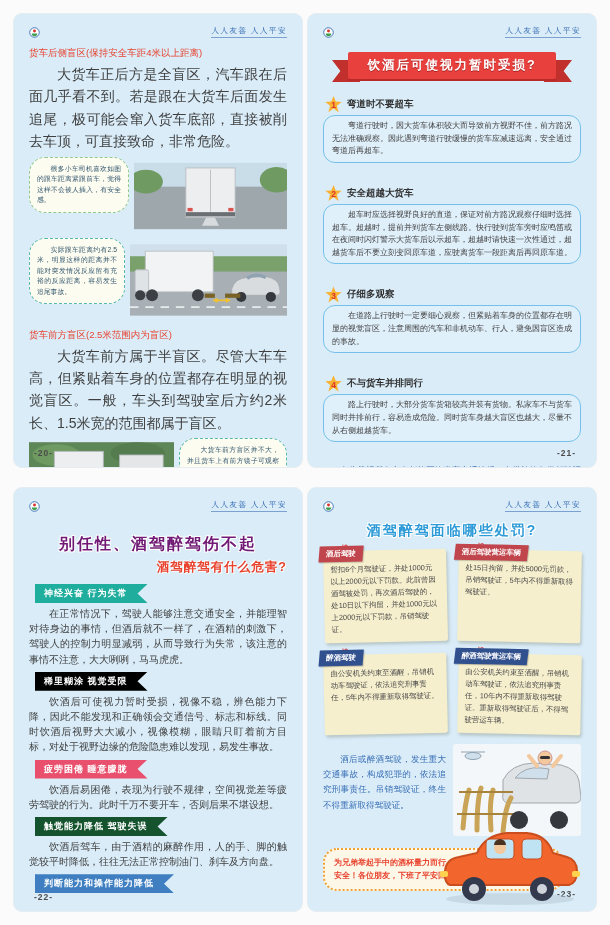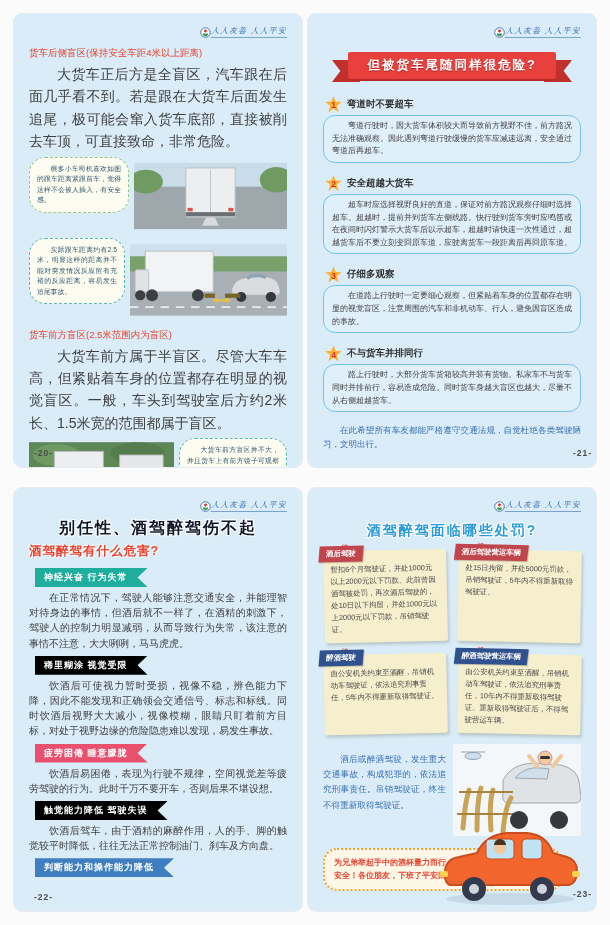--- a/index.html
+++ b/index.html
@@ -11,7 +11,7 @@
   #p23{left:307px;top:487px;width:290px;height:425px;}
   .inner{padding:6px 15px 6px 15px;position:relative;height:100%;box-sizing:border-box;}
   
-  .hdr{display:flex;justify-content:flex-end;align-items:center;gap:0;padding-top:4px;height:16px;font-style:italic;}
+  .hdr{display:flex;justify-content:space-between;align-items:center;gap:0;padding-top:4px;height:16px;}
   .hdr-text{font-size:7.5px;color:#3a6fb5;border-bottom:1px solid #7aa1cf;padding-bottom:1px;letter-spacing:1.5px;white-space:nowrap;}
   .logo{width:11px;height:11px;flex:0 0 auto;}
   

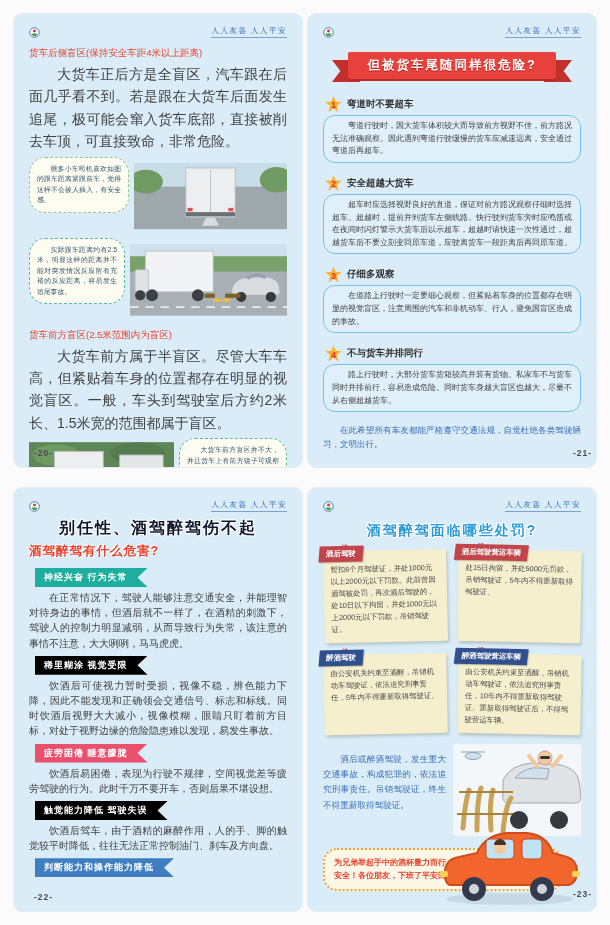--- a/index.html
+++ b/index.html
@@ -150,7 +150,7 @@
     </div>
     <div class="ribbon-wrap">
       <div class="ribbon">
-          <span>但被货车尾随同样很危险?</span>
+          <span>饮酒后可使视力暂时受损?</span>
         </div>
     </div>
 

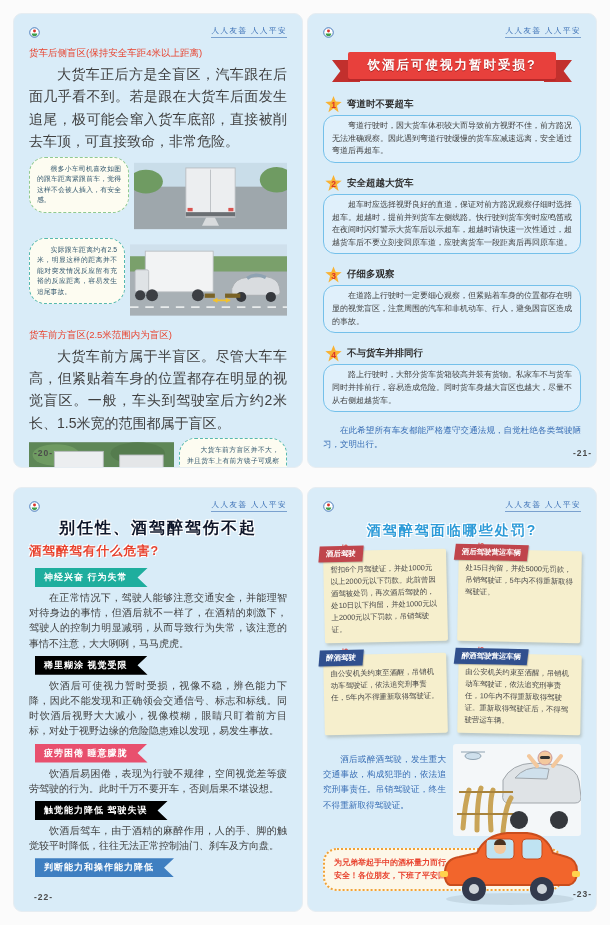--- a/index.html
+++ b/index.html
@@ -36,7 +36,7 @@
   .star::before{content:"";position:absolute;inset:0;background:#f9b233;clip-path:polygon(50% 0%,63% 33%,98% 35%,70% 57%,80% 95%,50% 73%,20% 95%,30% 57%,2% 35%,37% 33%);}
   .star b{position:relative;z-index:1;color:#d9342b;font-size:8.5px;line-height:1;margin-top:2px;}
   .item-title{font-size:9.5px;font-weight:bold;color:#303030;}
-  .item-box{border:1.5px solid #74c0ea;background:#e0f0fb;border-radius:12px;padding:4px 8px;font-size:8px;color:#3f3f3f;line-height:1.58;text-indent:2em;text-align:justify;margin:0 0 12px;}
+  .item-box{border:1.5px solid #74c0ea;background:#e0f0fb;border-radius:12px;padding:4px 8px;font-size:8px;color:#3f3f3f;line-height:1.58;text-indent:2em;text-align:justify;margin:0 0 22px;}
   .closing{font-size:8.5px;color:#3a6fb5;line-height:1.6;text-indent:2em;text-align:justify;margin-top:8px;}
   
   .big-title{font-size:16px;font-weight:bold;color:#0f172a;text-align:center;letter-spacing:2px;margin:4px 0 4px;text-shadow:-1px -1px 0 #fff,1px -1px 0 #fff,-1px 1px 0 #fff,1px 1px 0 #fff;font-family:Liberation Mono, monospace;}

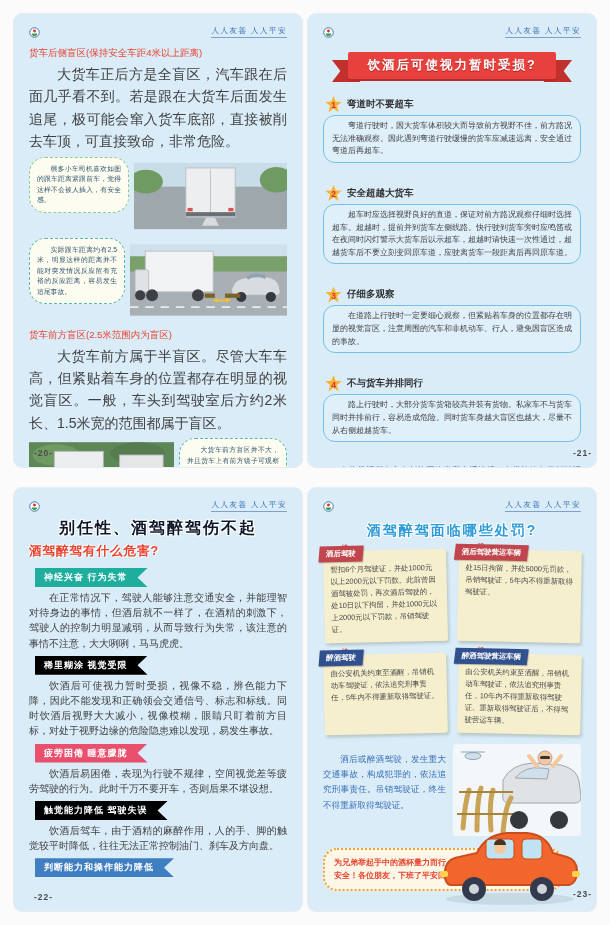--- a/index.html
+++ b/index.html
@@ -18,7 +18,7 @@
   .red-title{color:#e8432f;font-weight:normal;font-size:9.5px;margin:7px 0 3px;}
   .body-text{font-size:14px;color:#3f3f3f;line-height:1.6;text-indent:2em;text-align:justify;margin:0 0 4px;}
   .pagenum{position:absolute;bottom:9px;font-size:8.5px;color:#4b4b4b;letter-spacing:1px;font-weight:bold;}
-  .pn-left{left:20px;} .pn-right{right:4px;}
+  .pn-left{left:20px;} .pn-right{right:20px;}
   
   .row{display:flex;gap:5px;align-items:flex-start;margin:3px 0;}
   .cloud{background:#fdfcf1;border:1.5px dashed #8fc98f;border-radius:16px;padding:6px 7px;font-size:6.8px;color:#33576d;line-height:1.55;text-indent:2em;text-align:justify;box-sizing:border-box;}

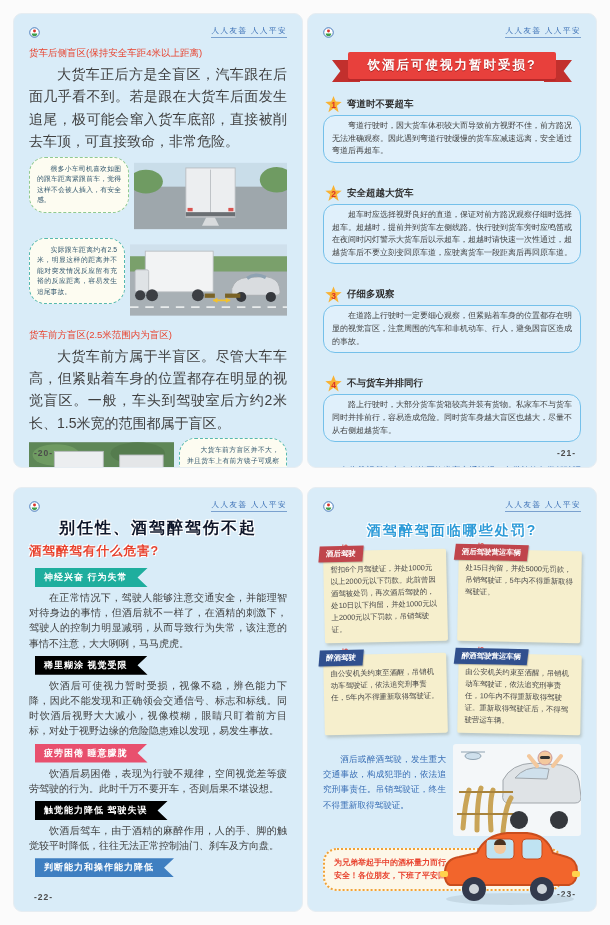--- a/index.html
+++ b/index.html
@@ -39,7 +39,7 @@
   .item-box{border:1.5px solid #74c0ea;background:#e0f0fb;border-radius:12px;padding:4px 8px;font-size:8px;color:#3f3f3f;line-height:1.58;text-indent:2em;text-align:justify;margin:0 0 22px;}
   .closing{font-size:8.5px;color:#3a6fb5;line-height:1.6;text-indent:2em;text-align:justify;margin-top:8px;}
   
-  .big-title{font-size:16px;font-weight:bold;color:#0f172a;text-align:center;letter-spacing:2px;margin:4px 0 4px;text-shadow:-1px -1px 0 #fff,1px -1px 0 #fff,-1px 1px 0 #fff,1px 1px 0 #fff;font-family:Liberation Mono, monospace;}
+  .big-title{font-size:16px;font-weight:bold;color:#701a75;text-align:center;letter-spacing:2px;margin:20px 0 4px;text-shadow:-1px -1px 0 #fff,1px -1px 0 #fff,-1px 1px 0 #fff,1px 1px 0 #fff;font-family:Liberation Mono, monospace;}
   .sub-title{font-size:12.5px;font-weight:bold;color:#e8432f;text-align:left;letter-spacing:1px;margin:0 0 8px;text-shadow:-1px -1px 0 #fff,1px 1px 0 #fff;}
   .flag-row{display:flex;align-items:flex-start;gap:3px;margin:5px 0 3px;}
   .flag-bar{width:3px;background:#4178b0;}

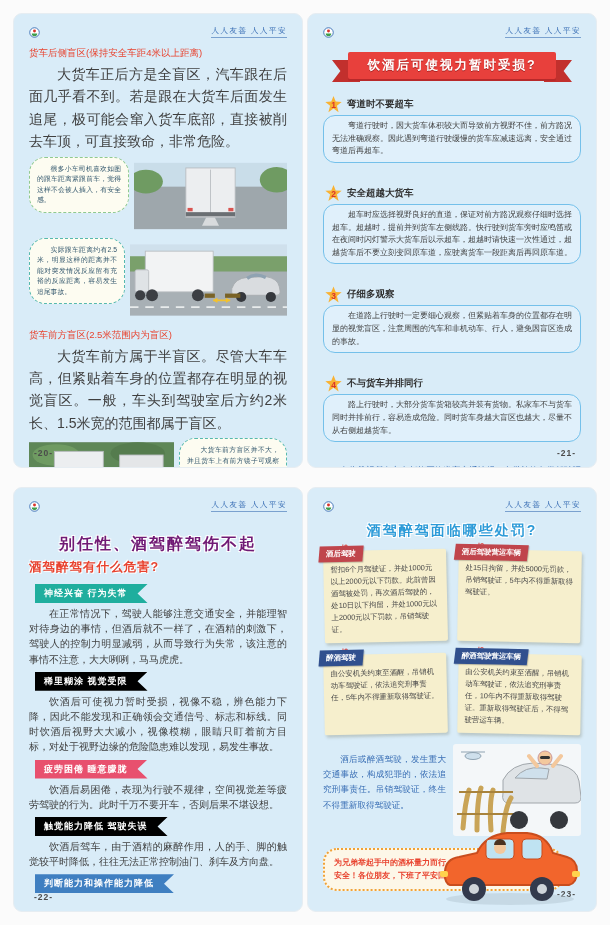--- a/index.html
+++ b/index.html
@@ -40,7 +40,7 @@
   .closing{font-size:8.5px;color:#3a6fb5;line-height:1.6;text-indent:2em;text-align:justify;margin-top:8px;}
   
   .big-title{font-size:16px;font-weight:bold;color:#701a75;text-align:center;letter-spacing:2px;margin:20px 0 4px;text-shadow:-1px -1px 0 #fff,1px -1px 0 #fff,-1px 1px 0 #fff,1px 1px 0 #fff;font-family:Liberation Mono, monospace;}
-  .sub-title{font-size:12.5px;font-weight:bold;color:#e8432f;text-align:left;letter-spacing:1px;margin:0 0 8px;text-shadow:-1px -1px 0 #fff,1px 1px 0 #fff;}
+  .sub-title{font-size:12.5px;font-weight:bold;color:#e8432f;text-align:right;letter-spacing:1px;margin:0 0 8px;text-shadow:-1px -1px 0 #fff,1px 1px 0 #fff;}
   .flag-row{display:flex;align-items:flex-start;gap:3px;margin:5px 0 3px;}
   .flag-bar{width:3px;background:#4178b0;}
   .flag{color:#fff;font-weight:bold;font-size:9px;padding:3px 20px 3px 9px;display:inline-block;clip-path:polygon(0 0,100% 0,calc(100% - 10px) 50%,100% 100%,0 100%);letter-spacing:1px;}

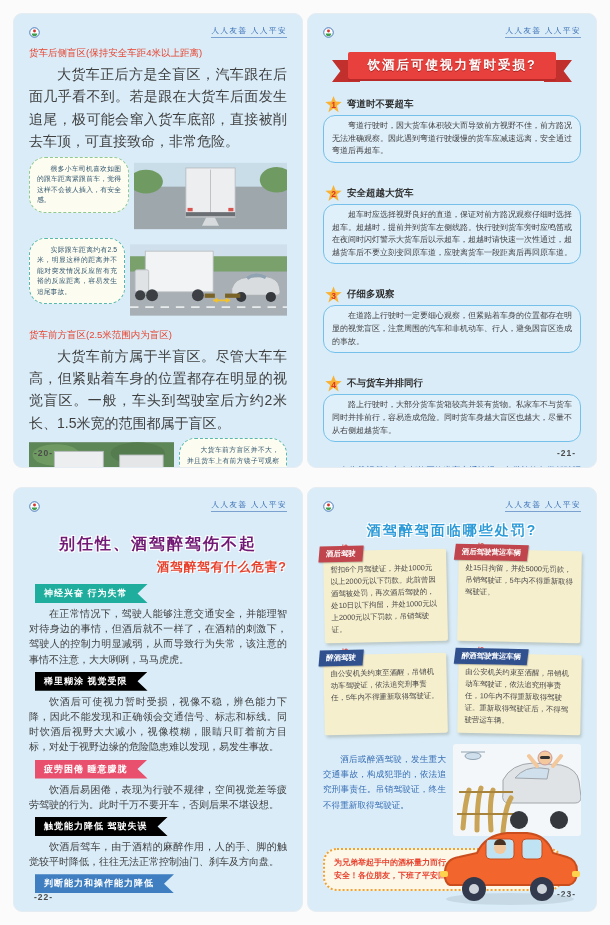--- a/index.html
+++ b/index.html
@@ -224,7 +224,7 @@
 
     <div class="flag-row">
       <span class="flag-bar"></span>
-      <span class="flag" style="background-color: #000000;">触觉能力降低 驾驶失误</span>
+      <span class="flag" style="background-color: #14532d;">触觉能力降低 驾驶失误</span>
     </div>
     <p class="sec-body">饮酒后驾车，由于酒精的麻醉作用，人的手、脚的触觉较平时降低，往往无法正常控制油门、刹车及方向盘。</p>
 

